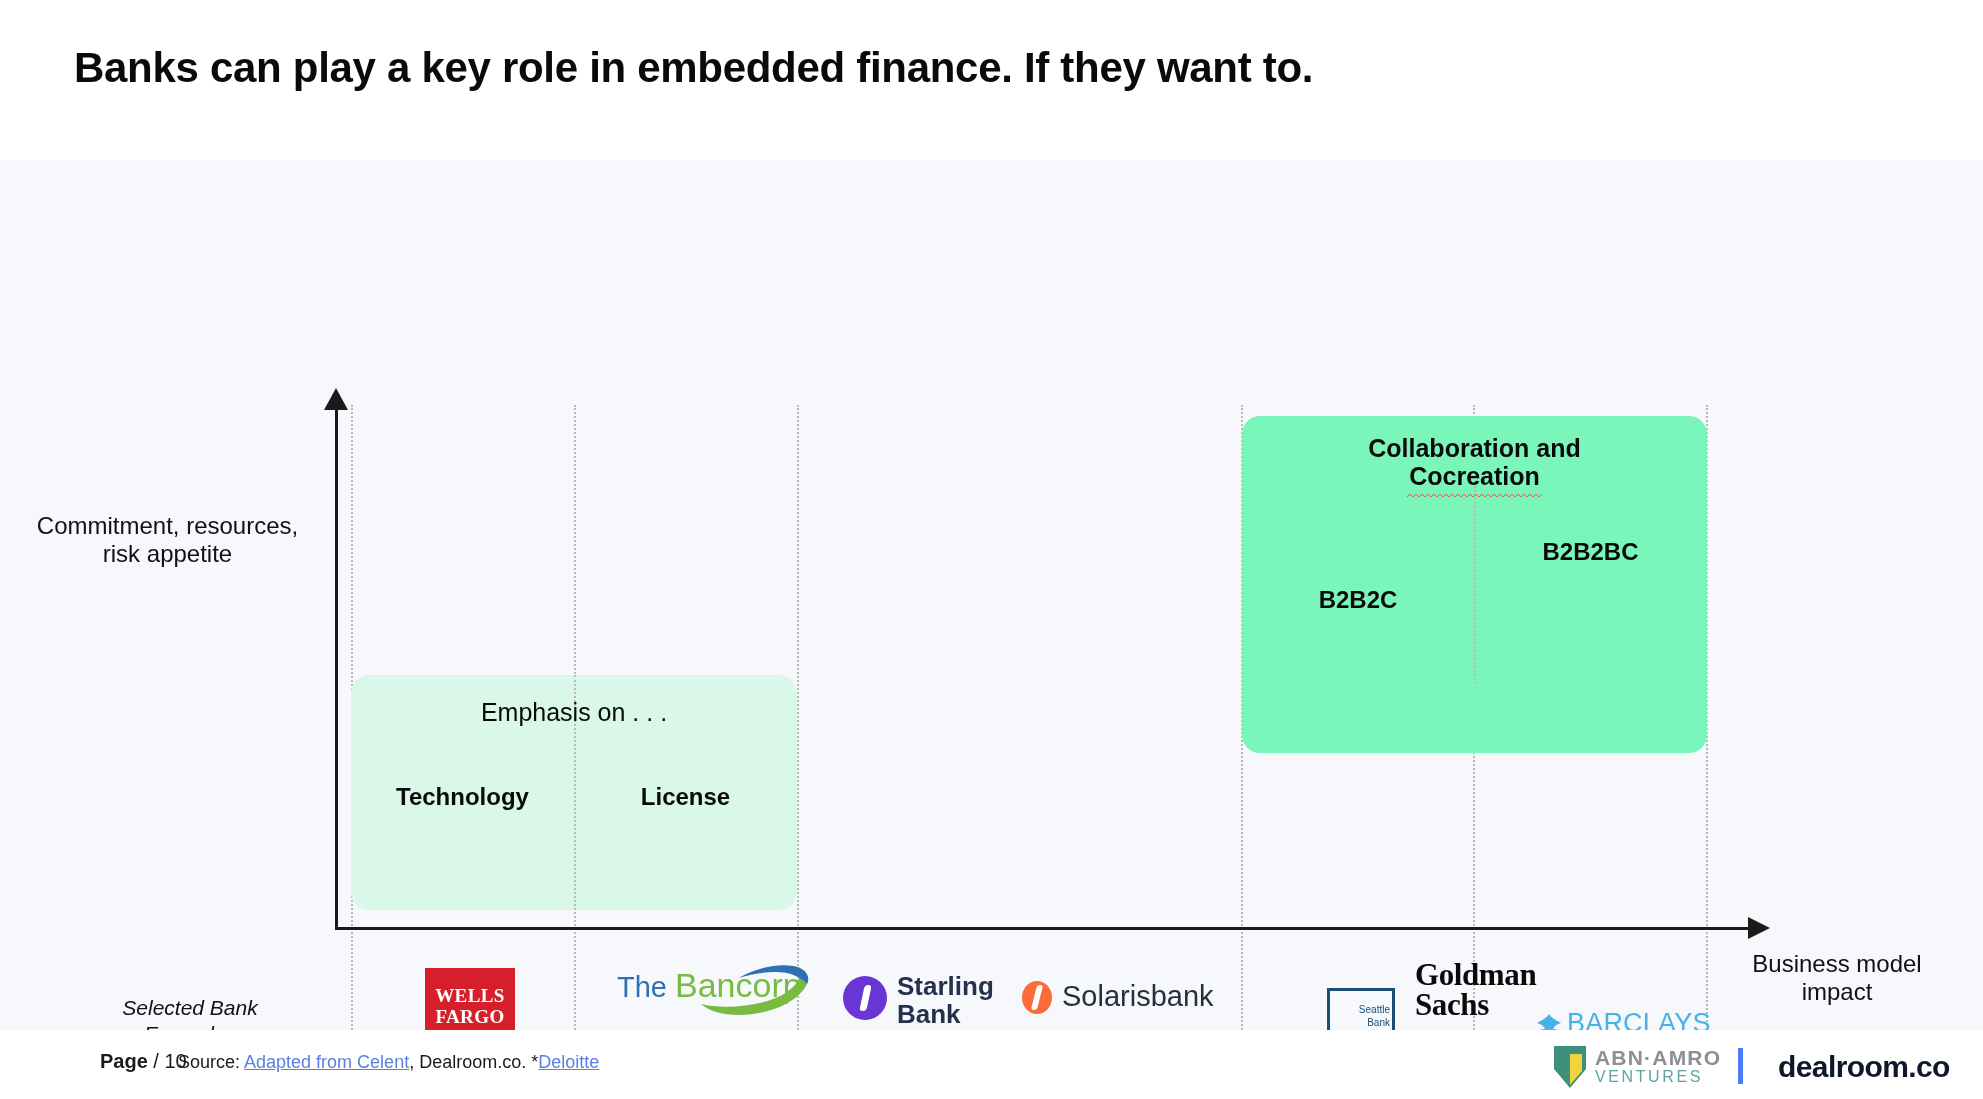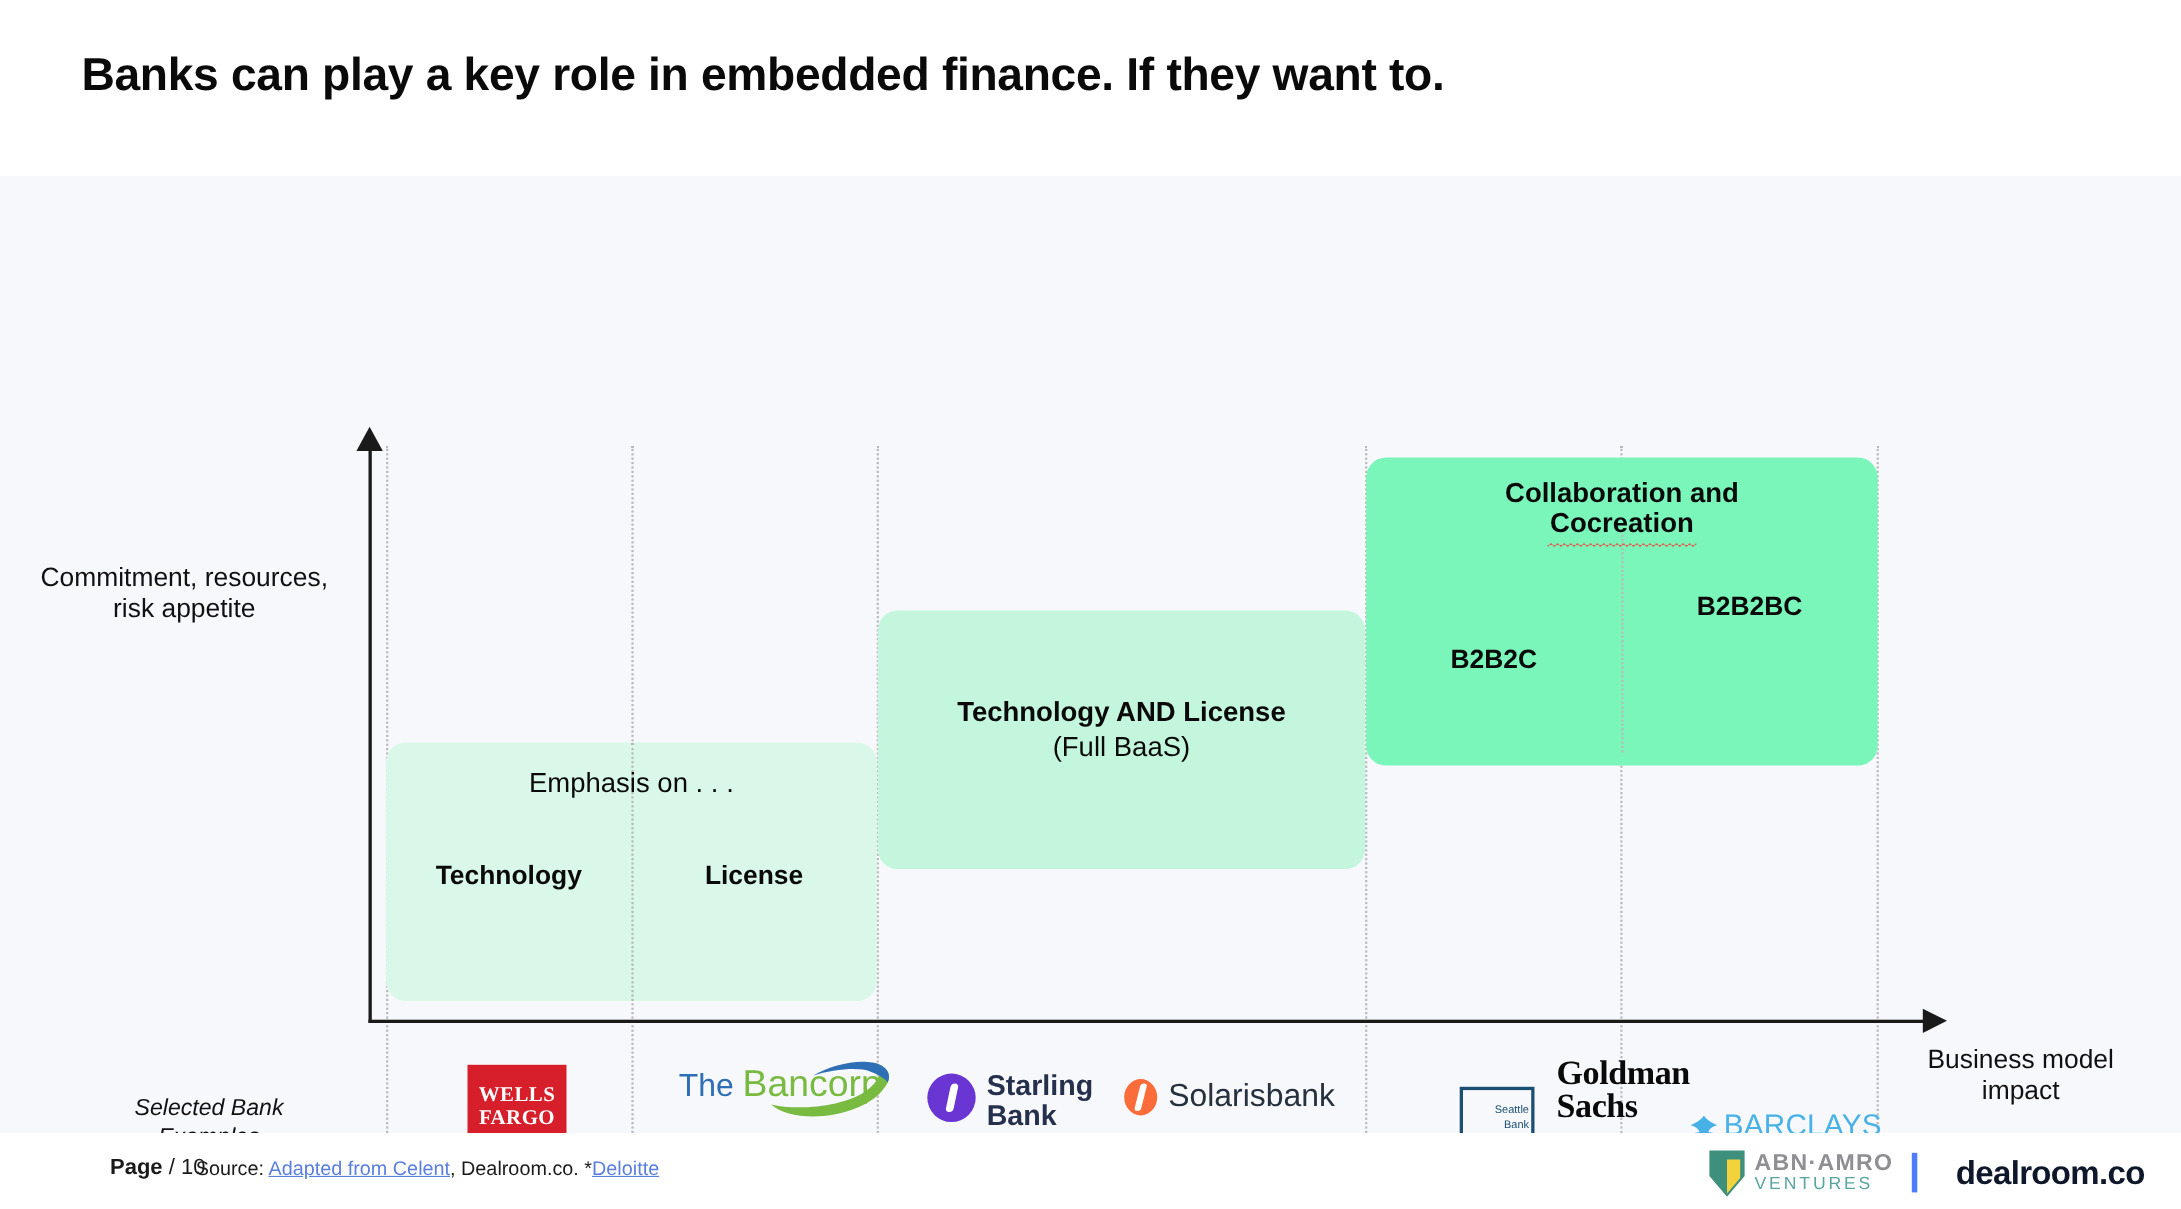--- a/index.html
+++ b/index.html
@@ -61,7 +61,7 @@
   .stair { position: absolute; border-radius: 18px; }
   #box1 { left: 351px; top: 515px; width: 446px; height: 235px; background: #d9f8e9; padding-left: 20px; }
   #box2 { left: 798px; top: 395px; width: 443px; height: 235px; background: #c4f6dd; }
-  #box3 { left: 1242px; top: 256px; width: 465px; height: 280px; background: #7bf6bb; }
+  #box3 { left: 1242px; top: 256px; width: 465px; height: 337px; background: #7bf6bb; }
 
   .box-heading {
     position: absolute; left: 0; width: 100%;

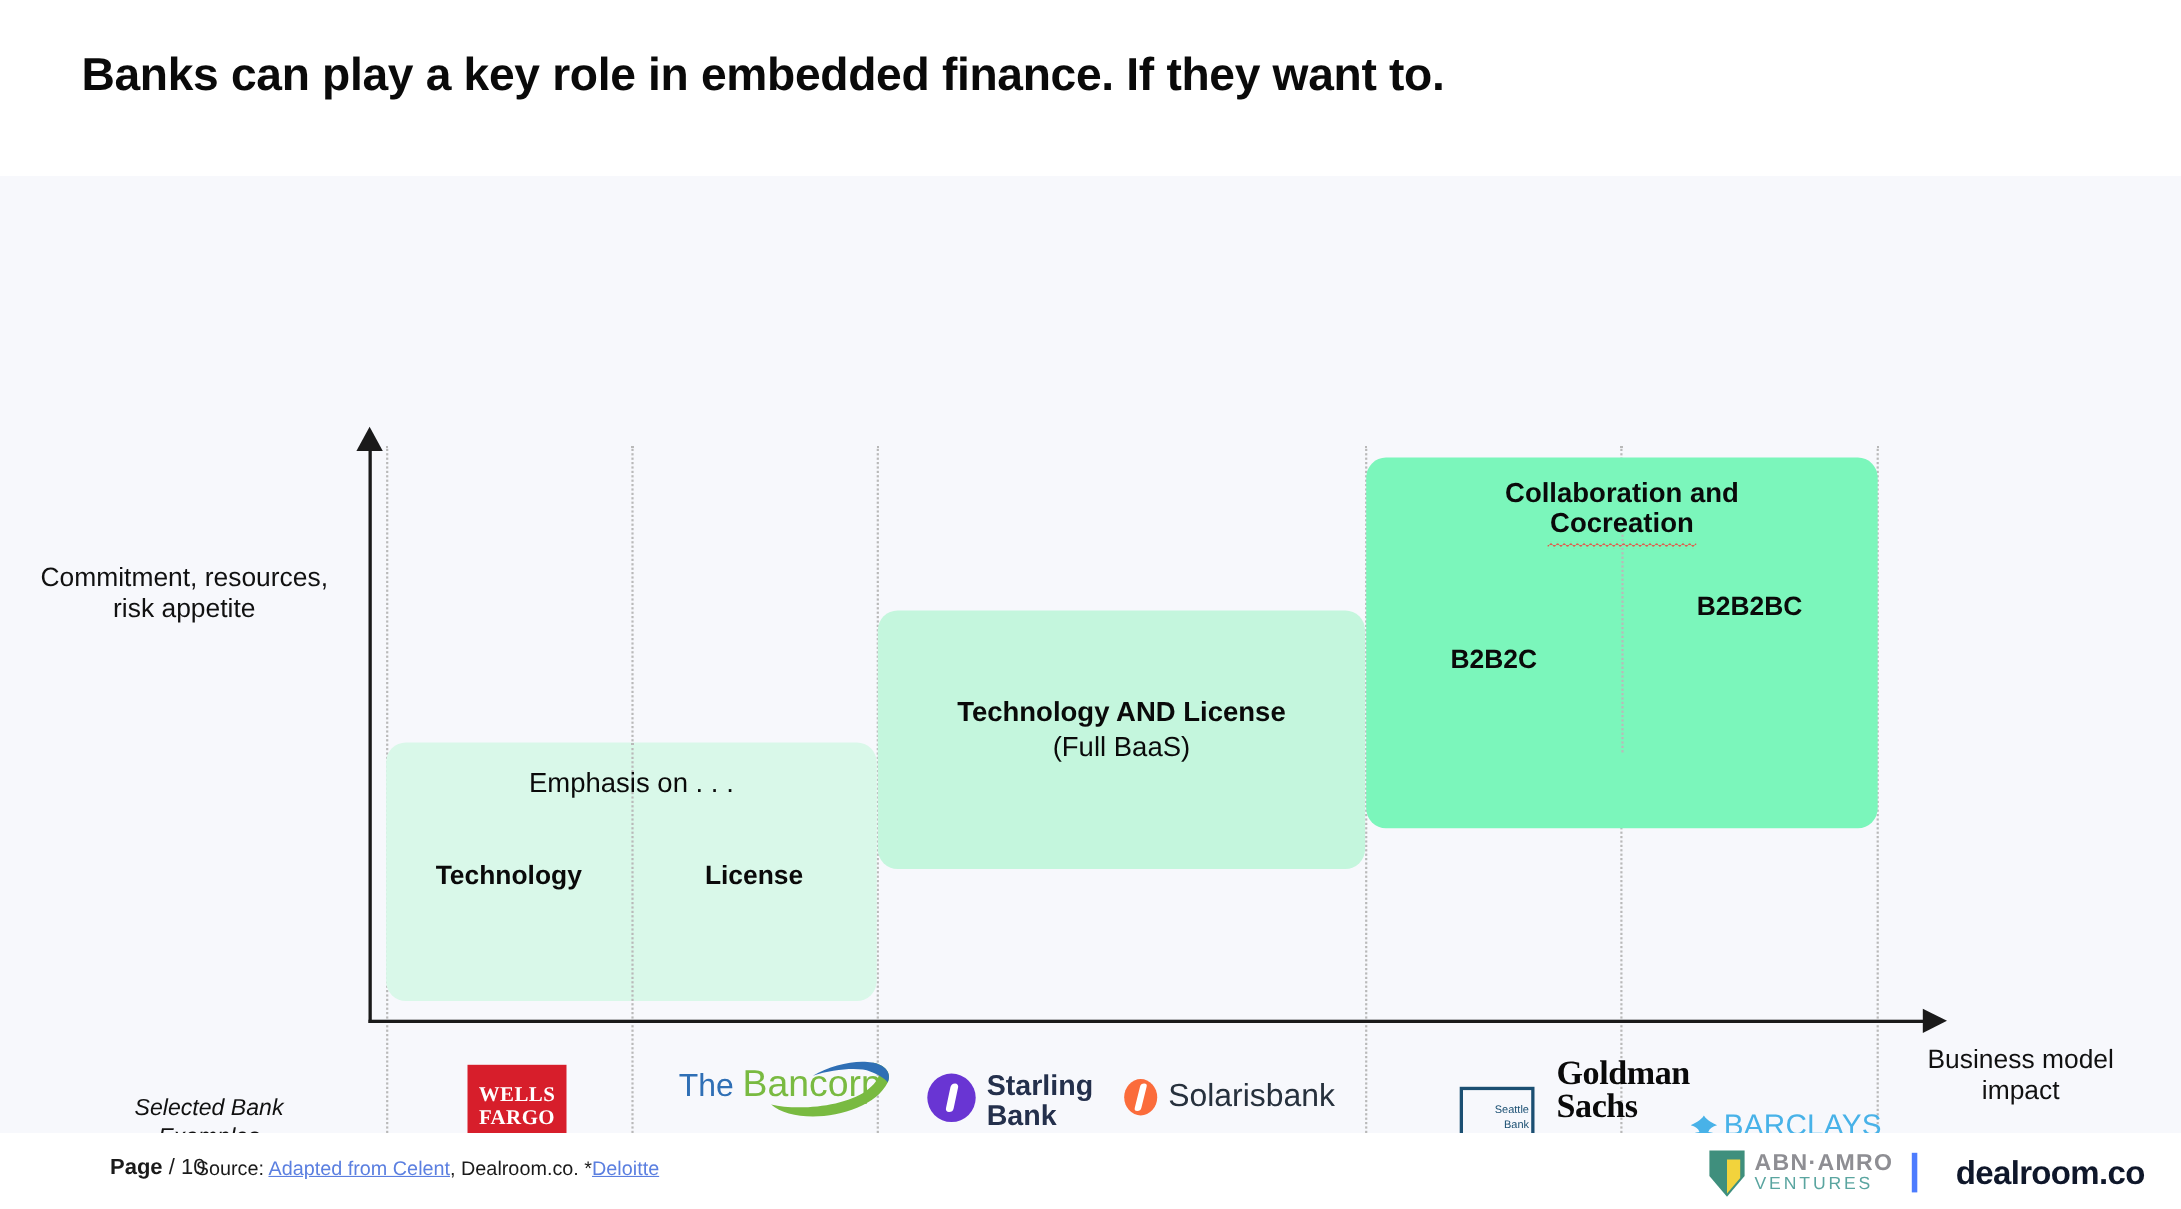--- a/index.html
+++ b/index.html
@@ -280,10 +280,6 @@
       <div class="seg-label" style="left:223px; top:108px; width:223px;">License</div>
     </div>
 
-    <div class="stair" id="box2">
-      <div class="box-heading bold" style="top:78px;">Technology AND License</div>
-      <div class="box-heading reg box-sub" style="top:110px;">(Full BaaS)</div>
-    </div>
 
     <div class="stair" id="box3">
       <div class="box-split" style="left:232px; top:70px; height:198px;"></div>

